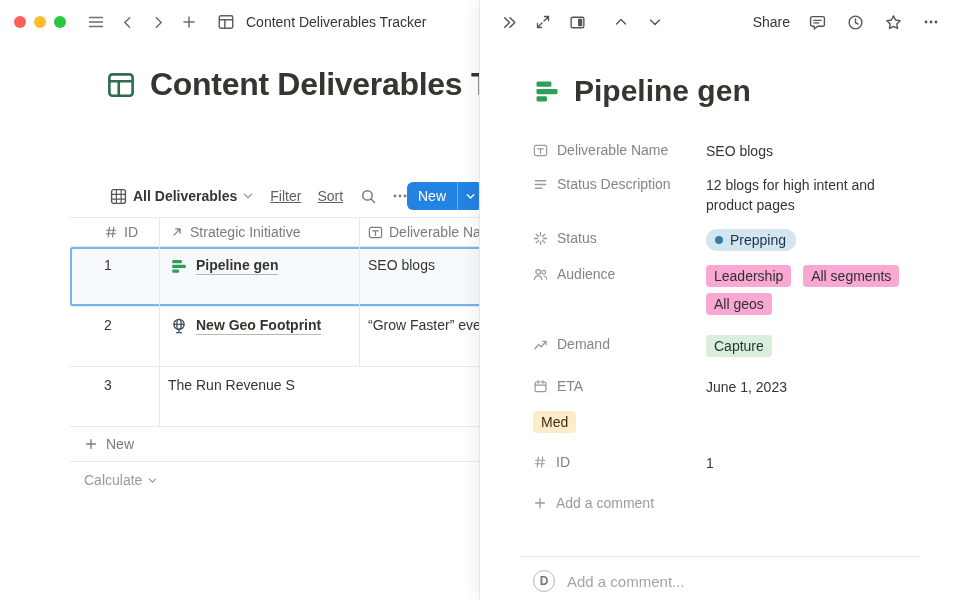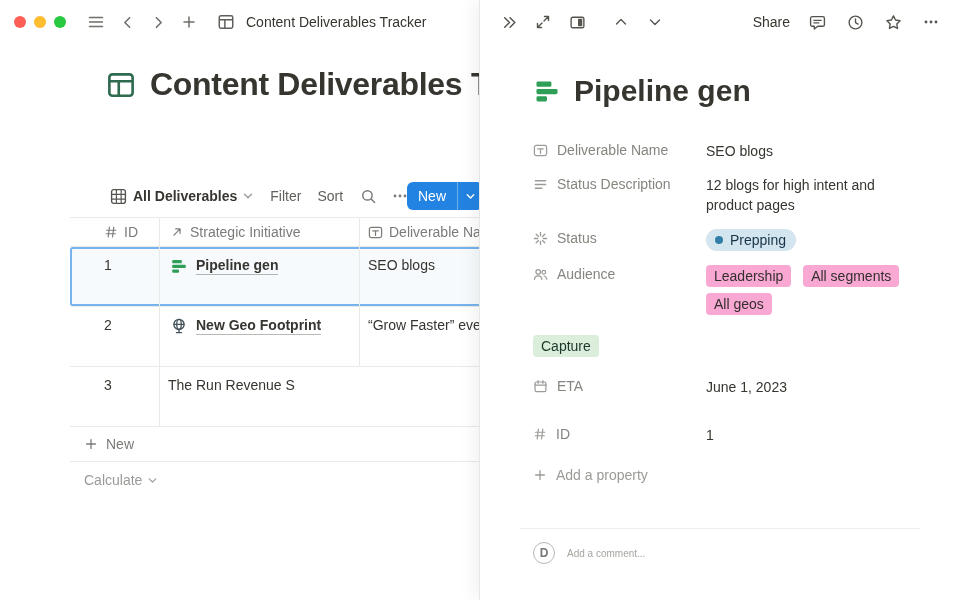--- a/index.html
+++ b/index.html
@@ -32,7 +32,7 @@
   .view-icon { color:#55544f; }
   .view-name { font-weight:700; margin-left:6px; }
   .view-caret { margin-left:5px; color:#9b9a97; }
-  .menu-label { color:#60605c; }
+  .menu-label { color:#60605c;text-decoration:underline; }
   .ml-filter { margin-left:16px; } .ml-sort { margin-left:16px; }
   .ml-search { margin-left:14px; color:#7c7b78; } .ml-dots { margin-left:10px; color:#7c7b78; }
   .new-button { position:absolute; left:297px; top:3px; height:28px; display:flex;

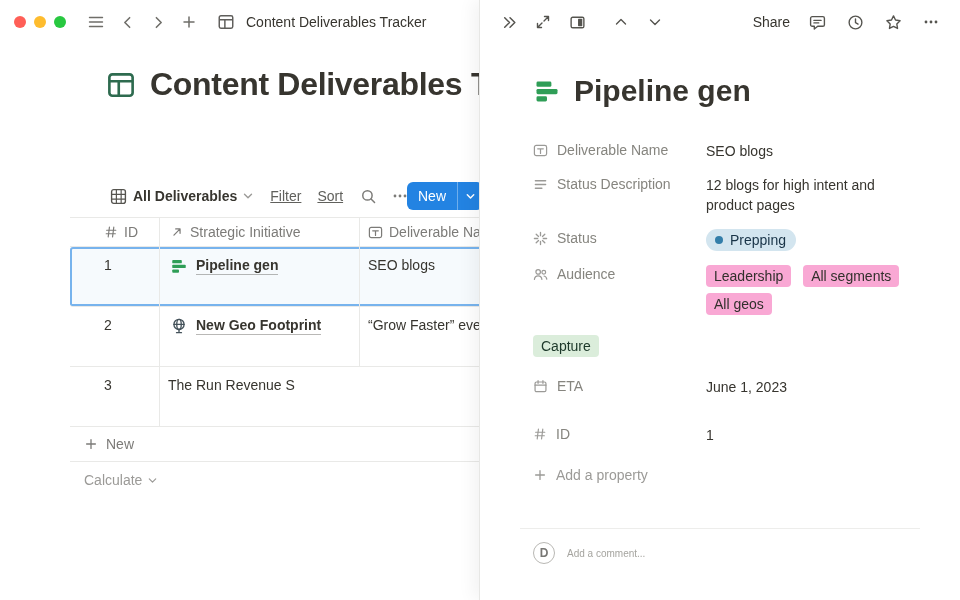--- a/index.html
+++ b/index.html
@@ -411,6 +411,15 @@
         </div>
 
         <div class="prop">
+          <div class="prop-label">
+            <span class="icon">
+              <svg width="15" height="15" viewBox="0 0 16 16" fill="none" stroke="currentColor" stroke-width="1.4" stroke-linecap="round" stroke-linejoin="round">
+                  <path d="M2 12.5 6.2 8l2.6 2.4 5-5.4"></path>
+                  <path d="M10.5 4.6h3.4V8"></path>
+                </svg>
+            </span>
+            <span>Demand</span>
+          </div>
           <div class="prop-value">
             <span class="pill tag green">Capture</span>
           </div>

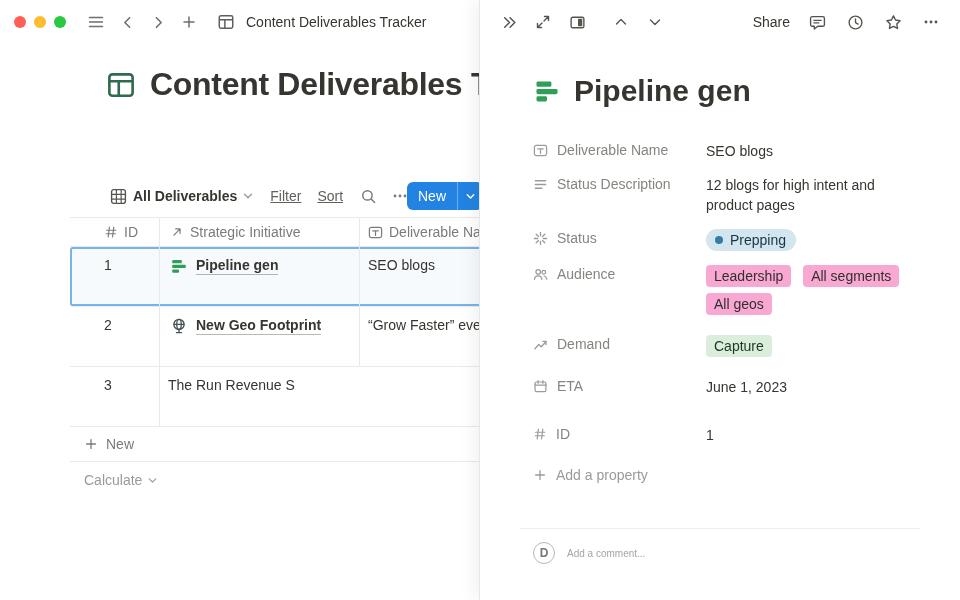--- a/index.html
+++ b/index.html
@@ -439,6 +439,9 @@
         </div>
 
         <div class="prop">
+          <div class="prop-value">
+            <span class="pill tag yellow">Med</span>
+          </div>
         </div>
 
         <div class="prop">

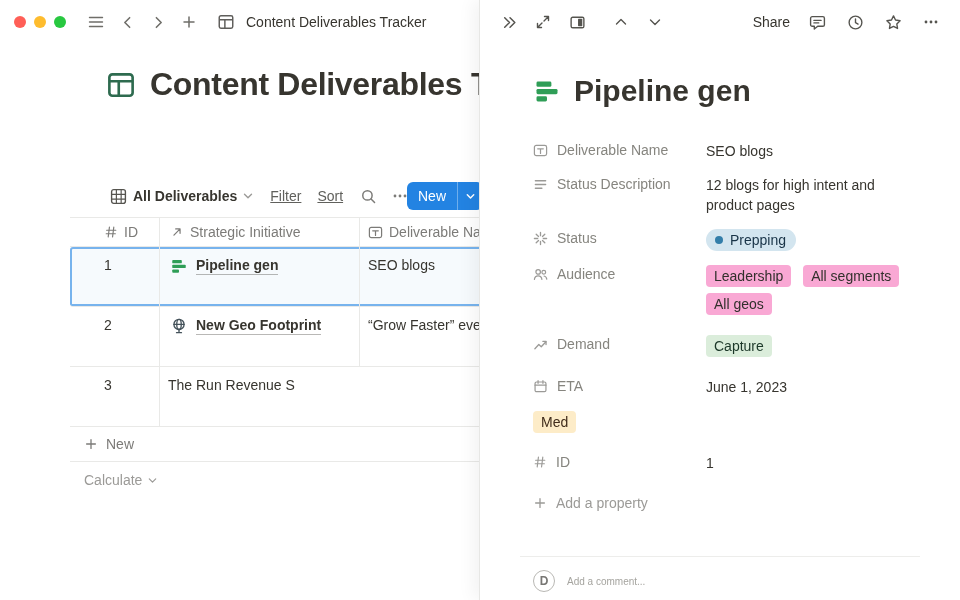--- a/index.html
+++ b/index.html
@@ -462,7 +462,7 @@
                 <path d="M8 3v10M3 8h10" stroke="currentColor" stroke-width="1.5" fill="none" stroke-linecap="round"></path>
               </svg>
           </span>
-          <span>Add a property</span>
+          <span>Add a comment</span>
         </div>
       </div>
 

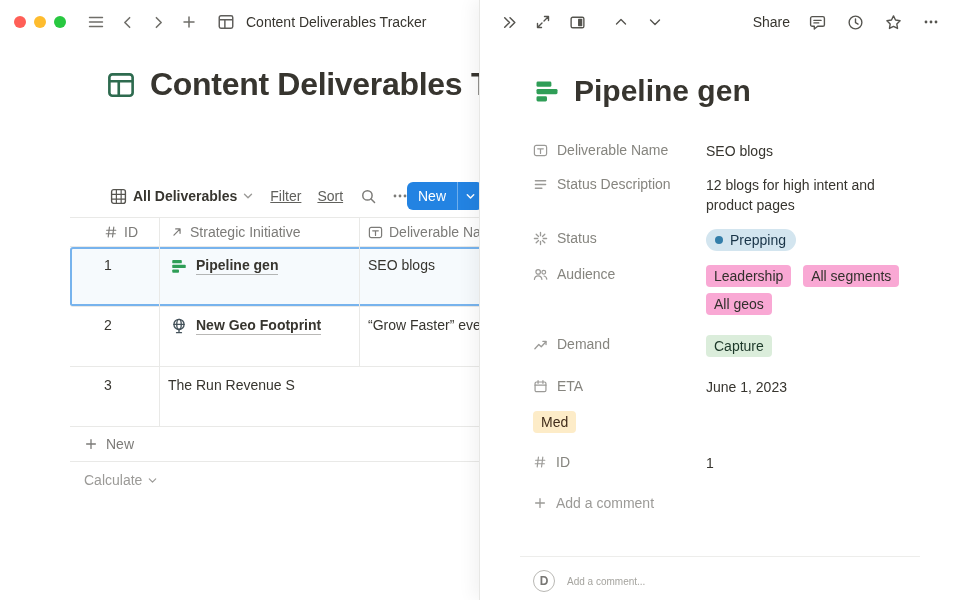--- a/index.html
+++ b/index.html
@@ -90,7 +90,7 @@
   .comment-row { display:flex; align-items:center; gap:12px; padding-top:13px; }
   .avatar { width:22px; height:22px; border-radius:50%; border:1px solid #b9b8b4; color:#787774;
     font-size:12px; font-weight:700; display:flex; align-items:center; justify-content:center; }
-  .comment-placeholder { font-size:10px; color:#a5a49f; }
+  .comment-placeholder { font-size:15px; color:#a5a49f; }
 </style>
 </head>
 <body>

